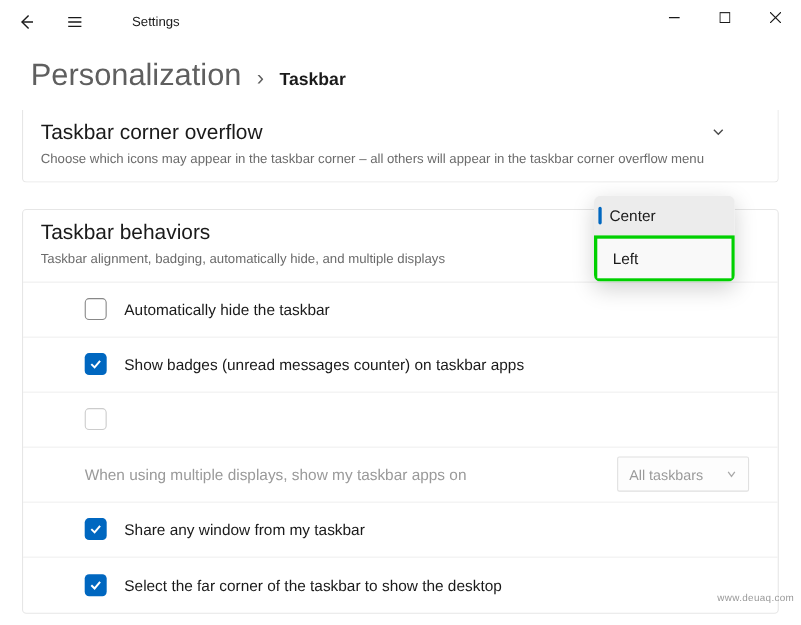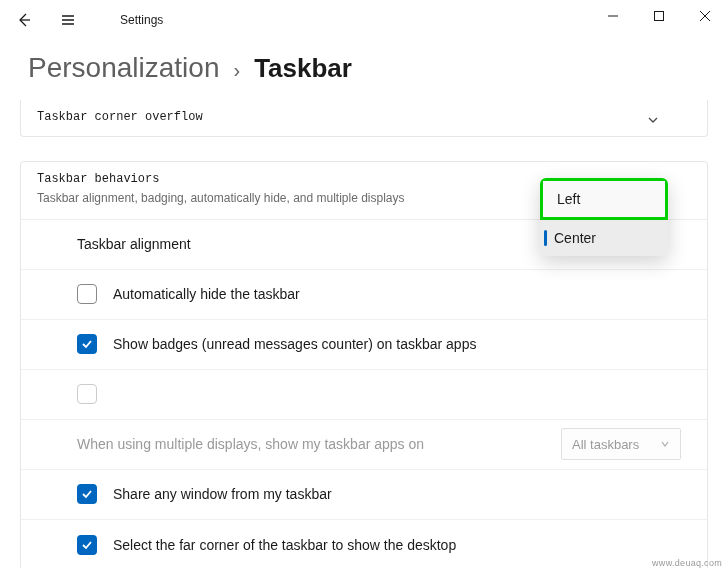--- a/index.html
+++ b/index.html
@@ -13,7 +13,7 @@
     .breadcrumb { padding: 12px 28px 16px; display: flex; align-items: baseline; gap: 14px; }
     .crumb-parent { font-size: 28px; font-weight: 400; color: #5f5f5f; }
     .crumb-sep { font-size: 20px; color: #5f5f5f; }
-    .crumb-current { font-size: 26px; font-weight: 600; color: #1a1a1a; }
+    .crumb-current { font-size: 16px; font-weight: 600; color: #1a1a1a; }
     .panel { margin: 0 20px; border: 1px solid #e6e6e6; border-radius: 4px; background: #fff; }
     .panel-overflow { border-top: none; border-top-left-radius: 0; border-top-right-radius: 0; margin-bottom: 24px; }
     .panel-header { padding: 10px 16px 12px; position: relative; }

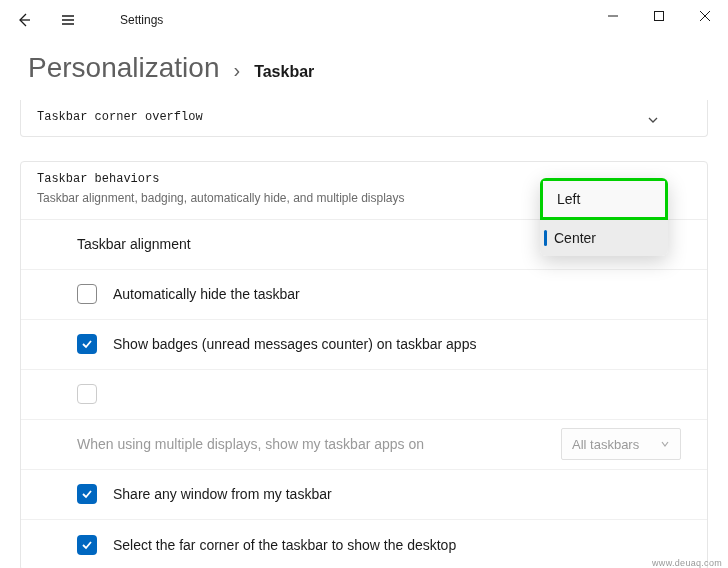--- a/index.html
+++ b/index.html
@@ -17,7 +17,7 @@
     .panel { margin: 0 20px; border: 1px solid #e6e6e6; border-radius: 4px; background: #fff; }
     .panel-overflow { border-top: none; border-top-left-radius: 0; border-top-right-radius: 0; margin-bottom: 24px; }
     .panel-header { padding: 10px 16px 12px; position: relative; }
-    .panel-title { font-size: 12px; color: #1a1a1a; font-family: Liberation Mono, monospace; }
+    .panel-title { font-size: 19px; color: #1a1a1a; }
     .panel-desc { font-size: 12px; color: #6b6b6b; margin-top: 4px; line-height: 1.4; }
     .chevron { position: absolute; right: 48px; top: 14px; }
     .panel-body { border-top: 1px solid #eee; }

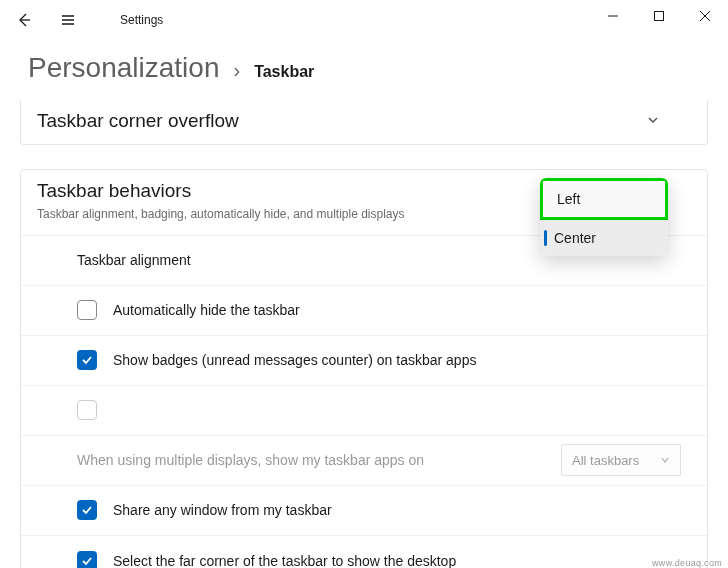--- a/index.html
+++ b/index.html
@@ -85,6 +85,7 @@
 <div class="panel panel-overflow">
   <div class="panel-header">
     <div class="panel-title">Taskbar corner overflow</div>
+    <div class="panel-desc">Choose which icons may appear in the taskbar corner – all others will appear in the taskbar corner overflow menu</div>
     <div class="chevron">
         <svg width="12" height="12" viewBox="0 0 12 12">
           <path d="M2 4 L6 8 L10 4" stroke="#4a4a4a" stroke-width="1.3" fill="none"></path>

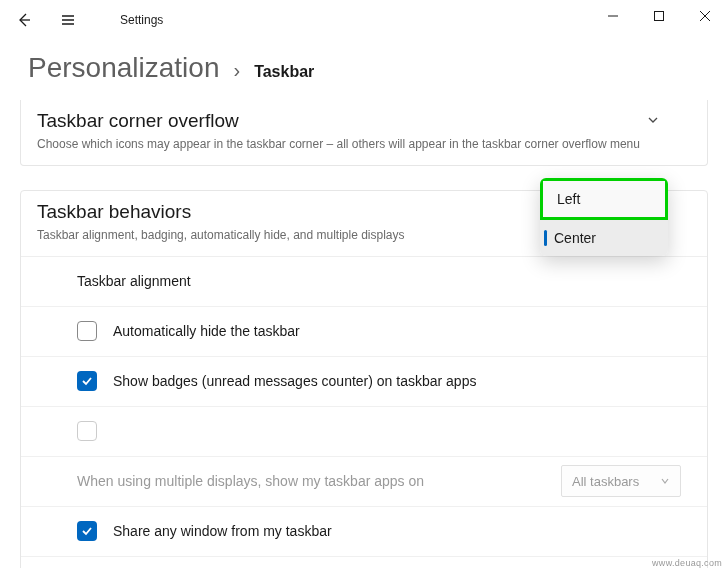--- a/index.html
+++ b/index.html
@@ -152,8 +152,8 @@
 </div>
 
 <div class="popup">
+  <div class="popup-item selected">Center</div>
   <div class="popup-item highlighted">Left</div>
-  <div class="popup-item selected">Center</div>
 </div>
 
 <div class="watermark">www.deuaq.com</div>

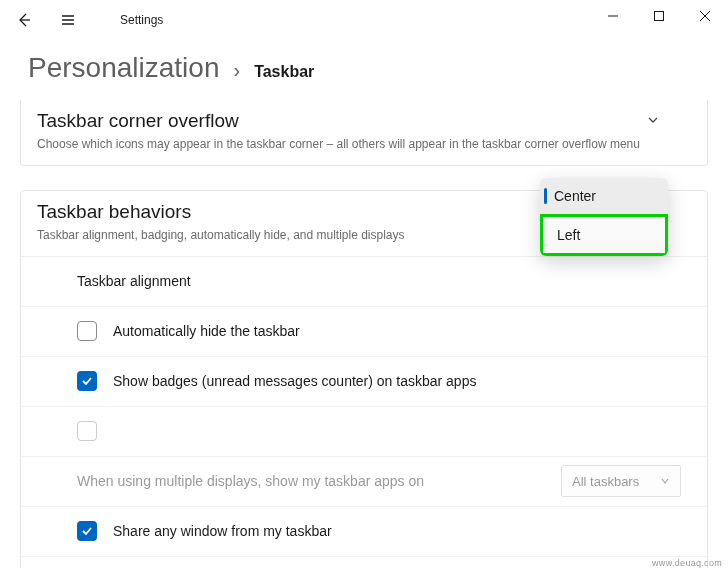--- a/index.html
+++ b/index.html
@@ -105,9 +105,6 @@
       </div>
   </div>
   <div class="panel-body">
-    <div class="row row-alignment">
-      <span>Taskbar alignment</span>
-    </div>
     <div class="row row-withcheck">
       <div class="checkbox unchecked"></div>
       <span>Automatically hide the taskbar</span>

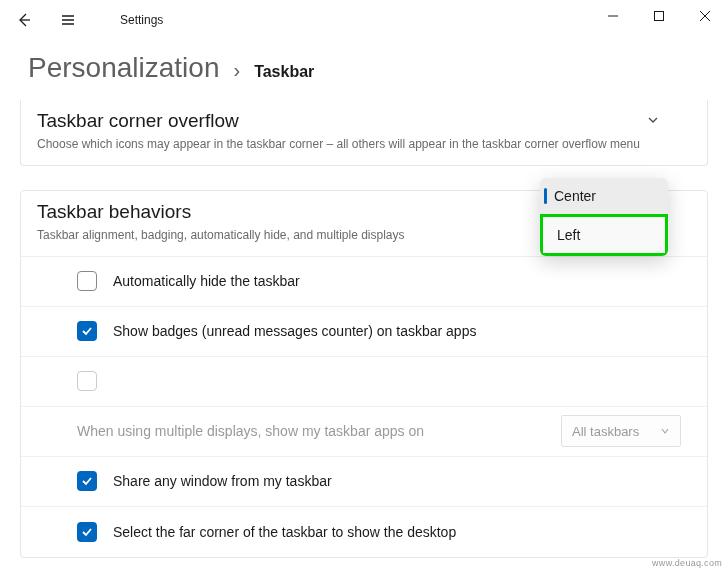--- a/index.html
+++ b/index.html
@@ -36,7 +36,7 @@
     .popup-item.highlighted { border: 3px solid #00d000; }
     .popup-item.selected::before { content: ""; position: absolute; left: 4px; top: 50%; transform: translateY(-50%); width: 3px; height: 16px; background: #0067c0; border-radius: 2px; }
     .popup-item.selected { background: #ececec; }
-    .watermark { position: absolute; right: 6px; bottom: 0; font-size: 9px; color: #999; letter-spacing: 0.3px; }
+    .watermark { position: absolute; right: 6px; bottom: 20px; font-size: 9px; color: #999; letter-spacing: 0.3px; }
     svg { display: block; }
   </style>
 </head>

